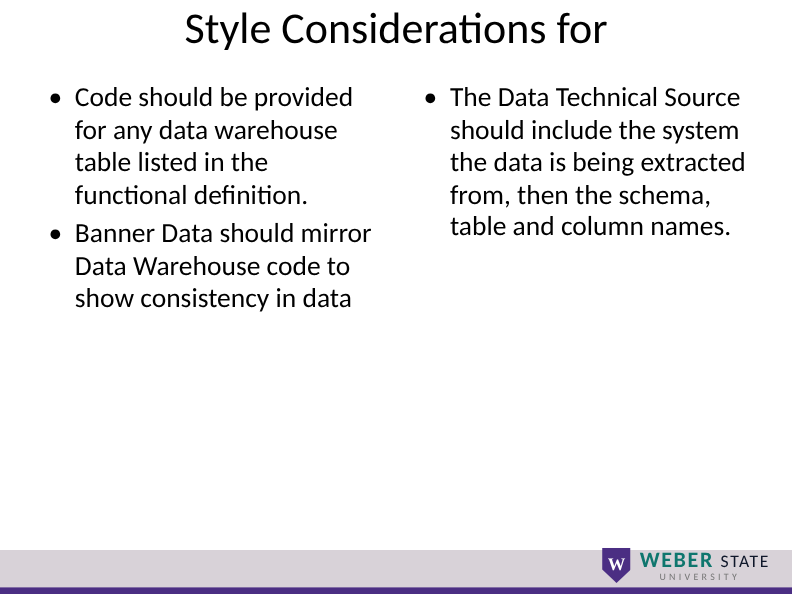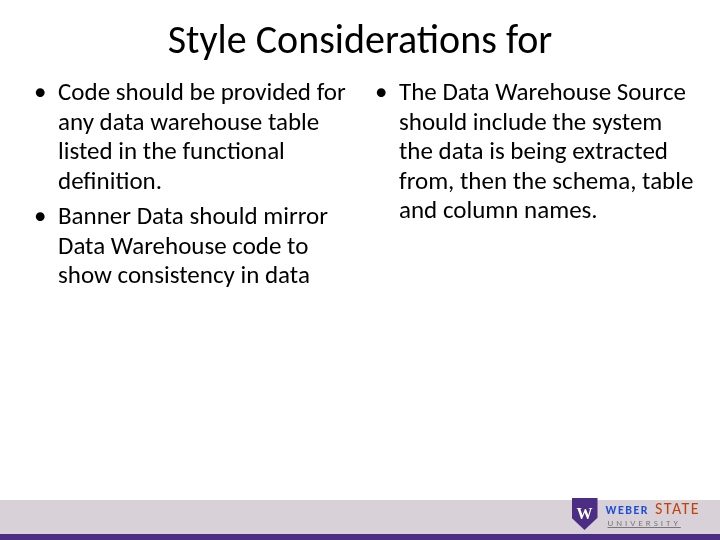--- a/index.html
+++ b/index.html
@@ -23,7 +23,7 @@
     text-align: center;
     font-size: 40px;
     line-height: 1.08;
-    padding-top: 18px;
+    padding-top: 4px;
     font-weight: 400;
   }
   .body-area {

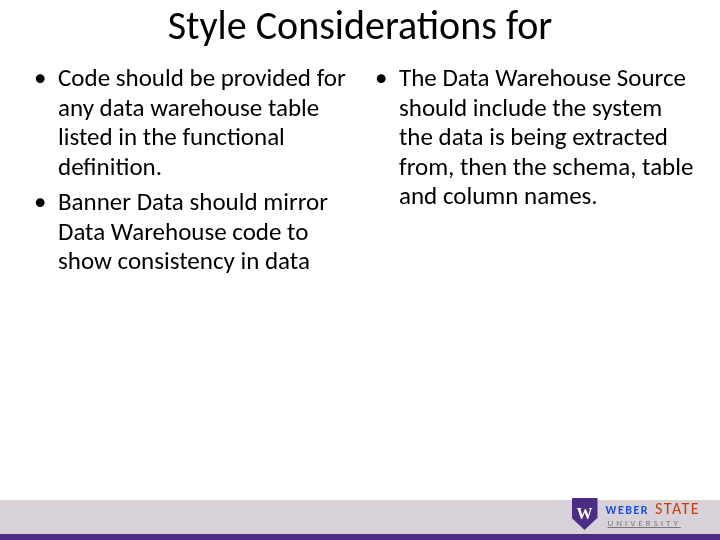--- a/index.html
+++ b/index.html
@@ -36,7 +36,7 @@
     flex: 1 1 0;
   }
   ul {
-    margin: 2px;
+    margin: 12px;
     padding-left: 28px;
     list-style: none;
   }

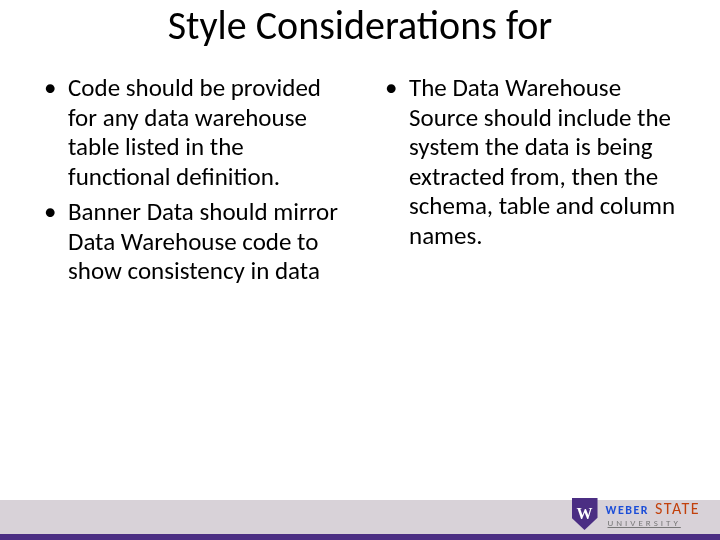--- a/index.html
+++ b/index.html
@@ -150,7 +150,7 @@
     </div>
     <div class="col">
       <ul>
-        <li>The Data Warehouse Source should include the system the data is being extracted from, then the schema, table and column names.</li>
+        <li>The Data Technical Source should include the system the data is being extracted from, then the schema, table and column names.</li>
       </ul>
     </div>
   </div>

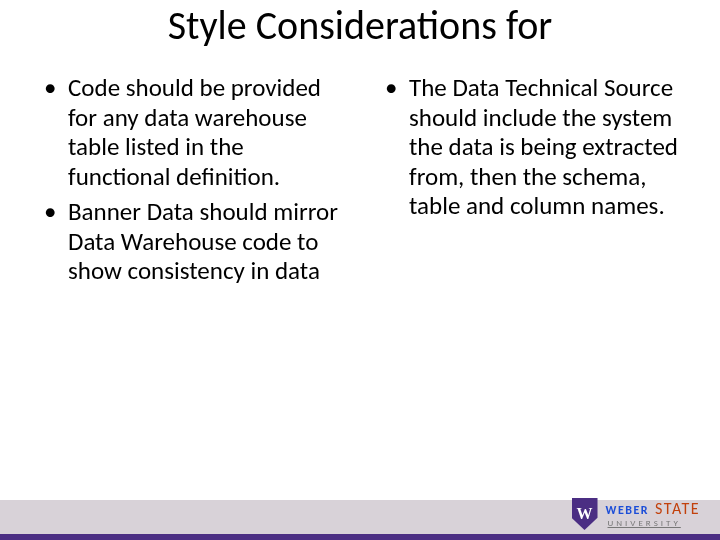--- a/index.html
+++ b/index.html
@@ -103,8 +103,8 @@
     line-height: 1;
   }
   .logo-weber {
-    color: #1d4ed8;
-    font-size: 12px;
+    color: #0f766e;
+    font-size: 20px;
     letter-spacing: 1.5px;
     font-weight: 600;
   }

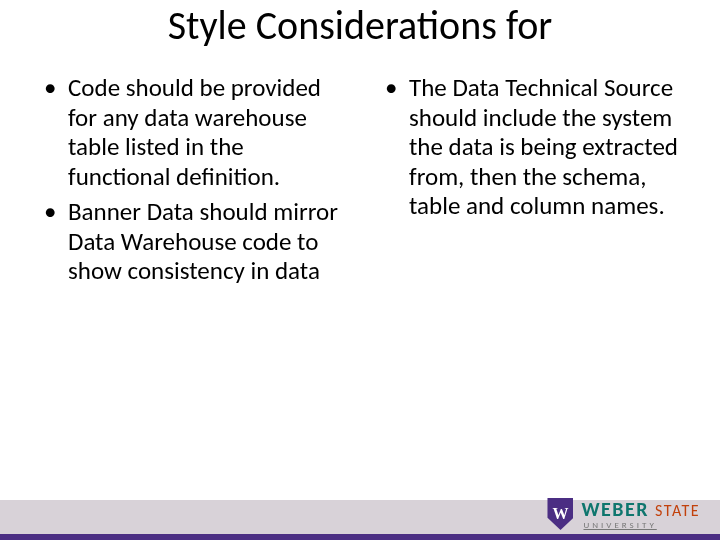--- a/index.html
+++ b/index.html
@@ -109,7 +109,7 @@
     font-weight: 600;
   }
   .logo-state {
-    color: #c2410c;
+    color: #0f172a;
     font-size: 16px;
     letter-spacing: 1.5px;
     font-weight: 400;

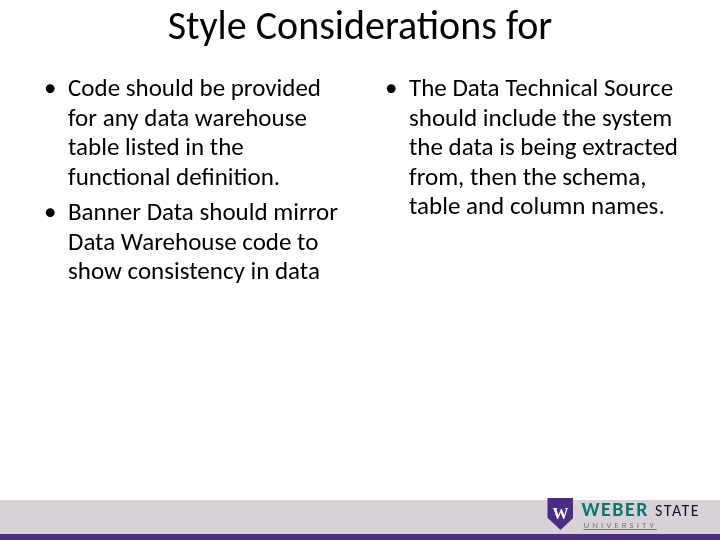--- a/index.html
+++ b/index.html
@@ -118,8 +118,7 @@
     color: #777;
     font-size: 9px;
     letter-spacing: 3px;
-    margin-left: 2px;
-    text-decoration: underline;
+    margin-left: 18px;
   }
   .logo-stack {
     display: flex;

